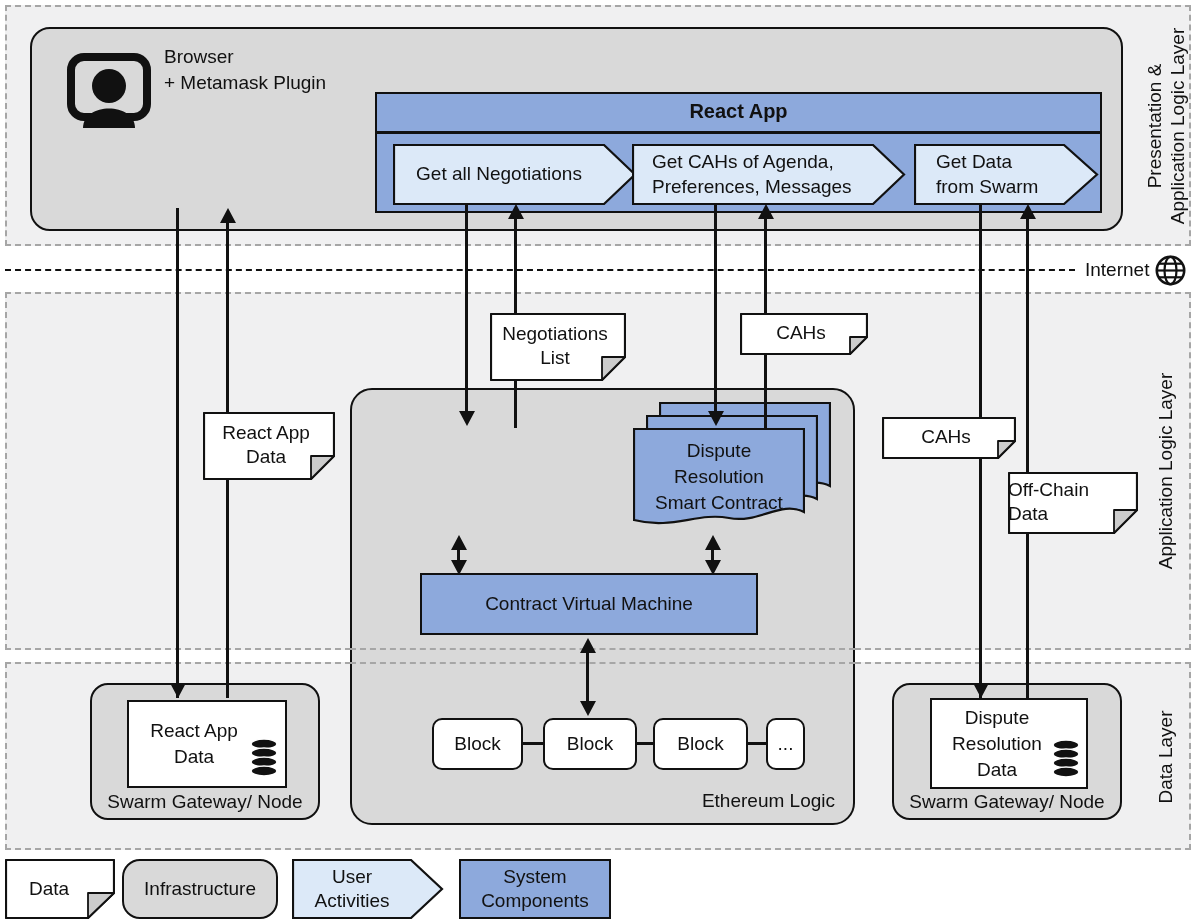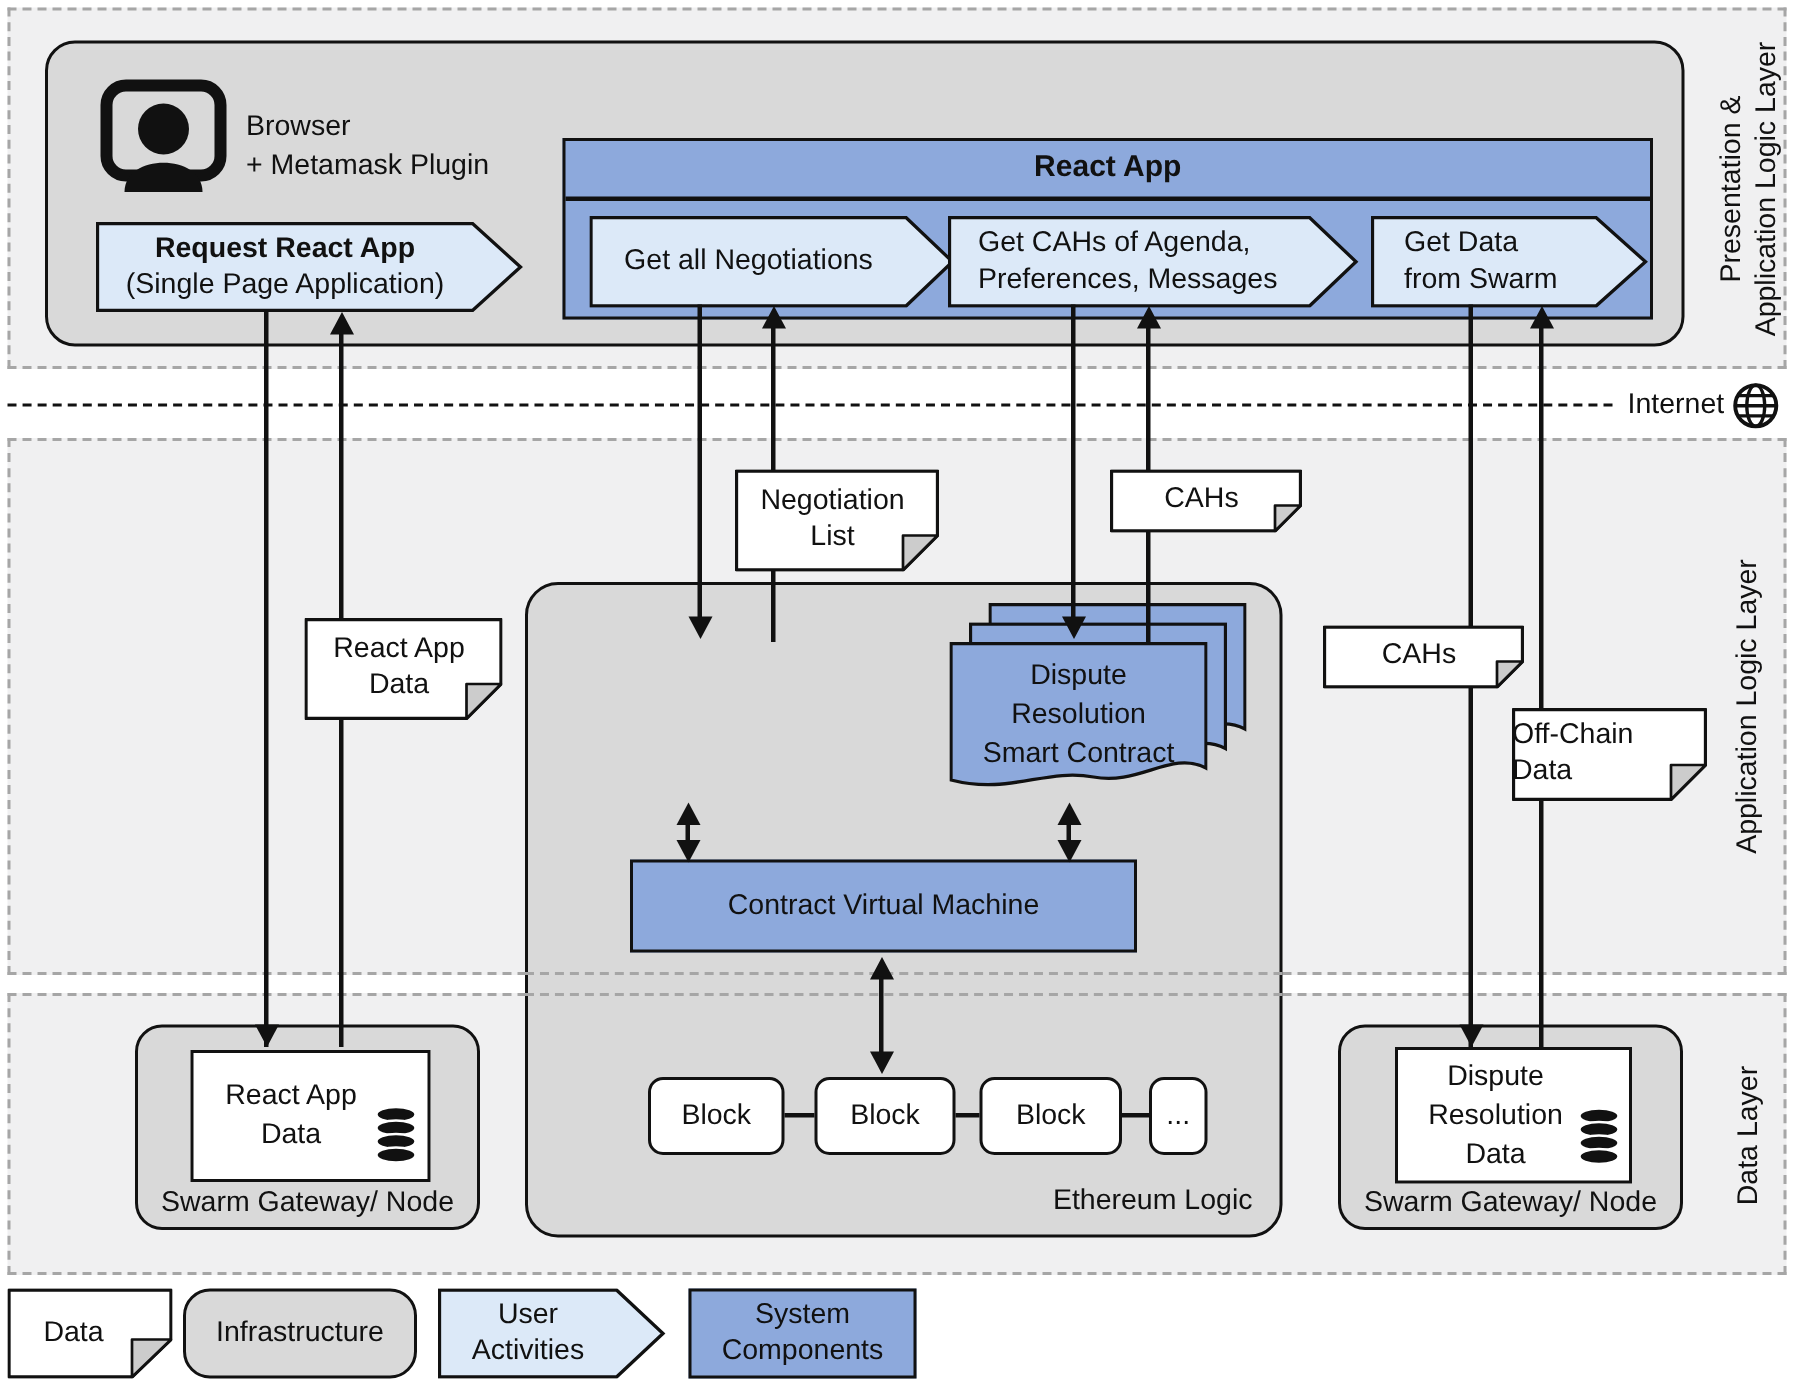--- a/index.html
+++ b/index.html
@@ -135,7 +135,7 @@
       <path d="M17,76 C17,50 69,50 69,76 Z" fill="#111"></path>
     </svg>
   </div>
-  <div class="abs lbl" style="left:164px;top:72px;line-height:26px;z-index:2;">Browser
+  <div class="abs lbl" style="left:164px;top:44px;line-height:26px;z-index:2;">Browser
 + Metamask Plugin</div>
 
   <div class="abs" style="left:64px;top:148px;width:285px;height:60px;z-index:2;">

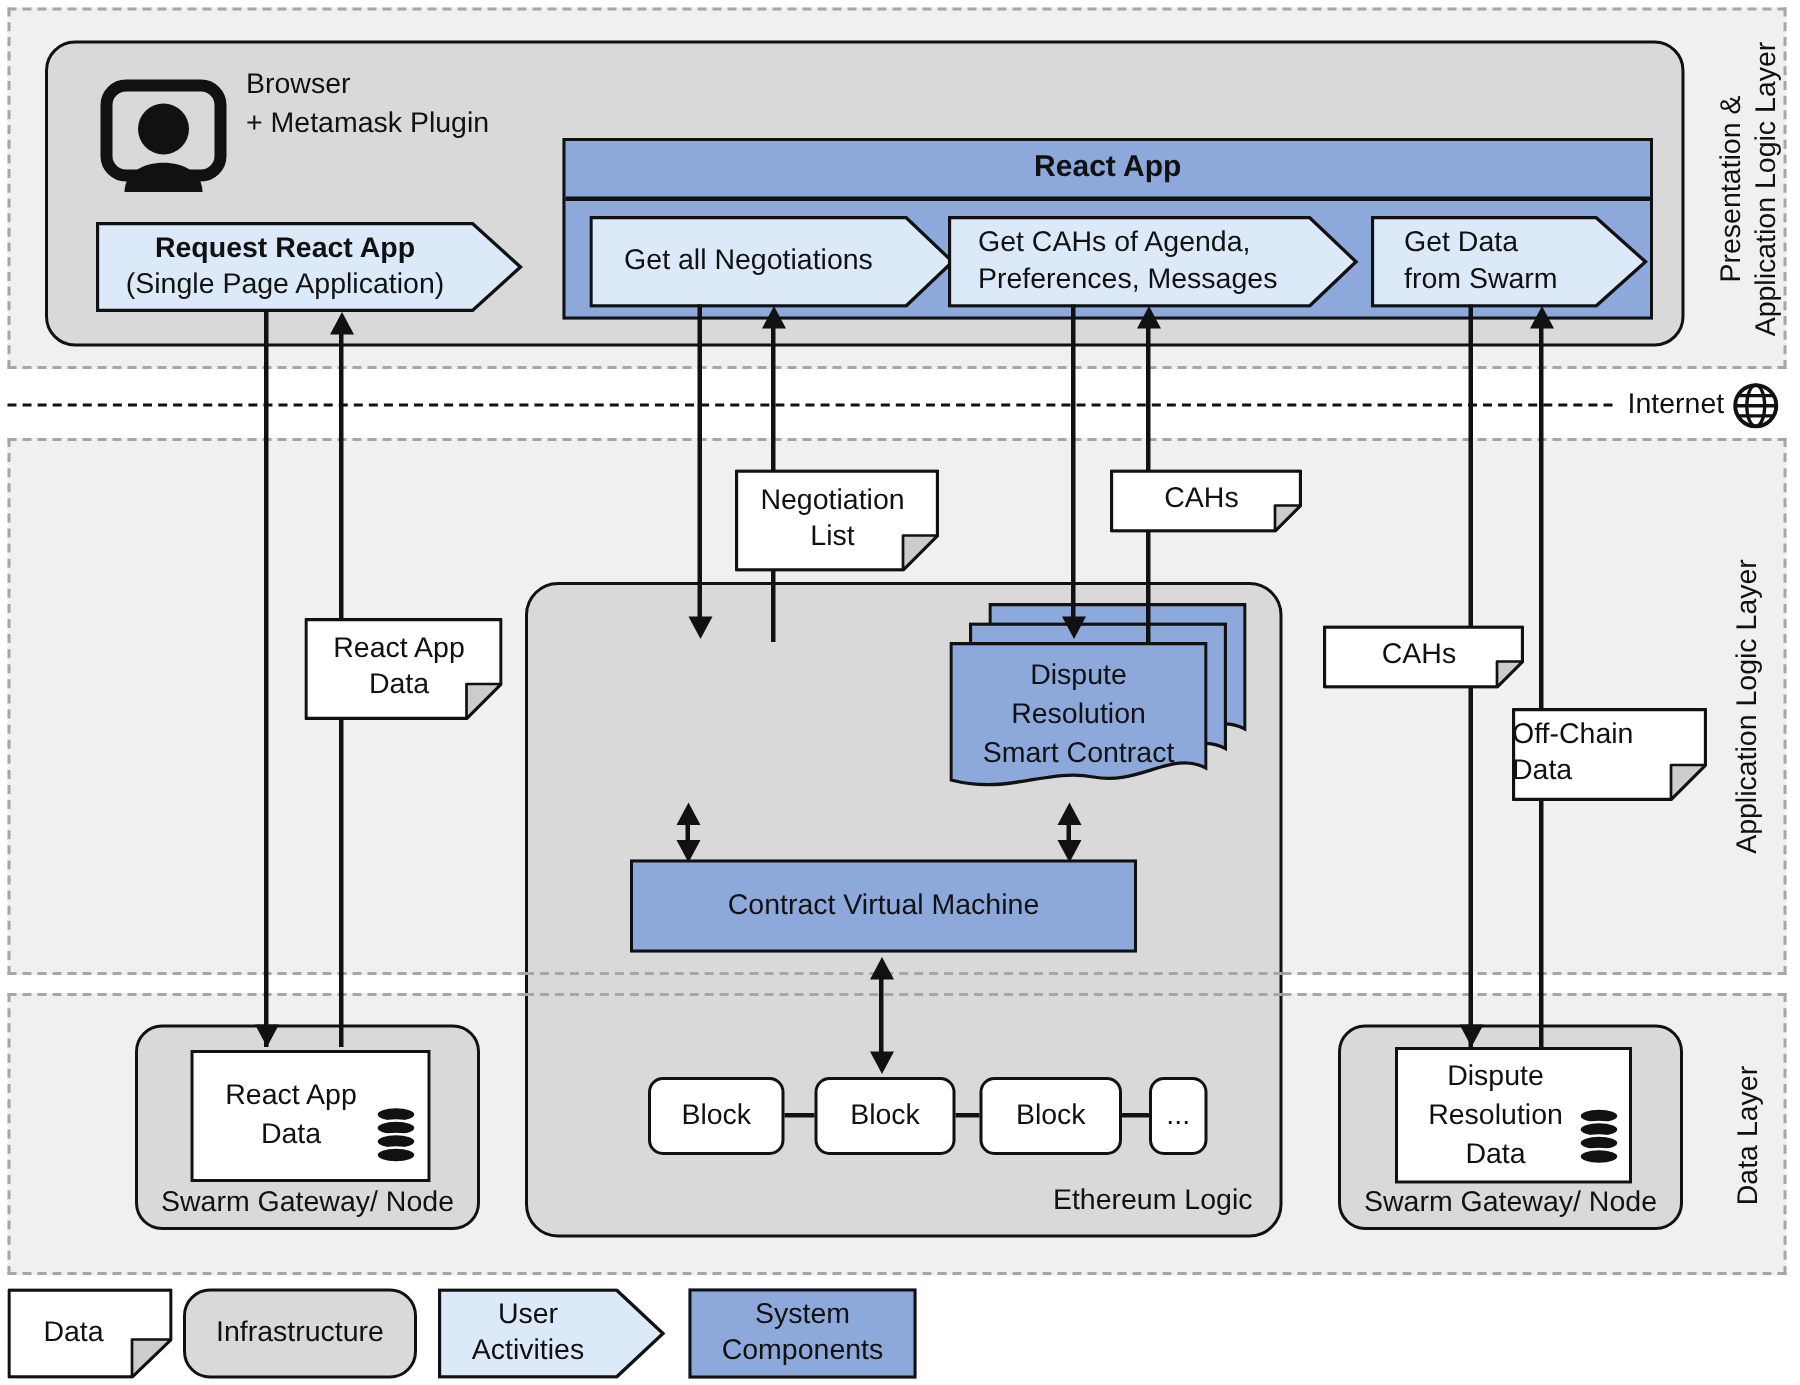--- a/index.html
+++ b/index.html
@@ -138,15 +138,6 @@
   <div class="abs lbl" style="left:164px;top:44px;line-height:26px;z-index:2;">Browser
 + Metamask Plugin</div>
 
-  <div class="abs" style="left:64px;top:148px;width:285px;height:60px;z-index:2;">
-    <svg width="285" height="60" viewBox="0 0 285 60">
-      <polygon points="1,1 251,1 283,30 251,59 1,59" fill="#dce9f8" stroke="#111" stroke-width="2.2"></polygon>
-    </svg>
-    <div class="shape-label" style="left:0;top:6px;width:252px;text-align:center;font-size:19px;line-height:24px;">
-      <b>Request React App</b><br>
-      <span>(Single Page Application)</span>
-    </div>
-  </div>
 
   <div class="abs bluebox" style="left:375px;top:92px;width:727px;height:121px;z-index:2;">
     <div class="lbl" style="position:absolute;left:0;top:5px;width:100%;text-align:center;font-weight:bold;font-size:20px;">React App</div>

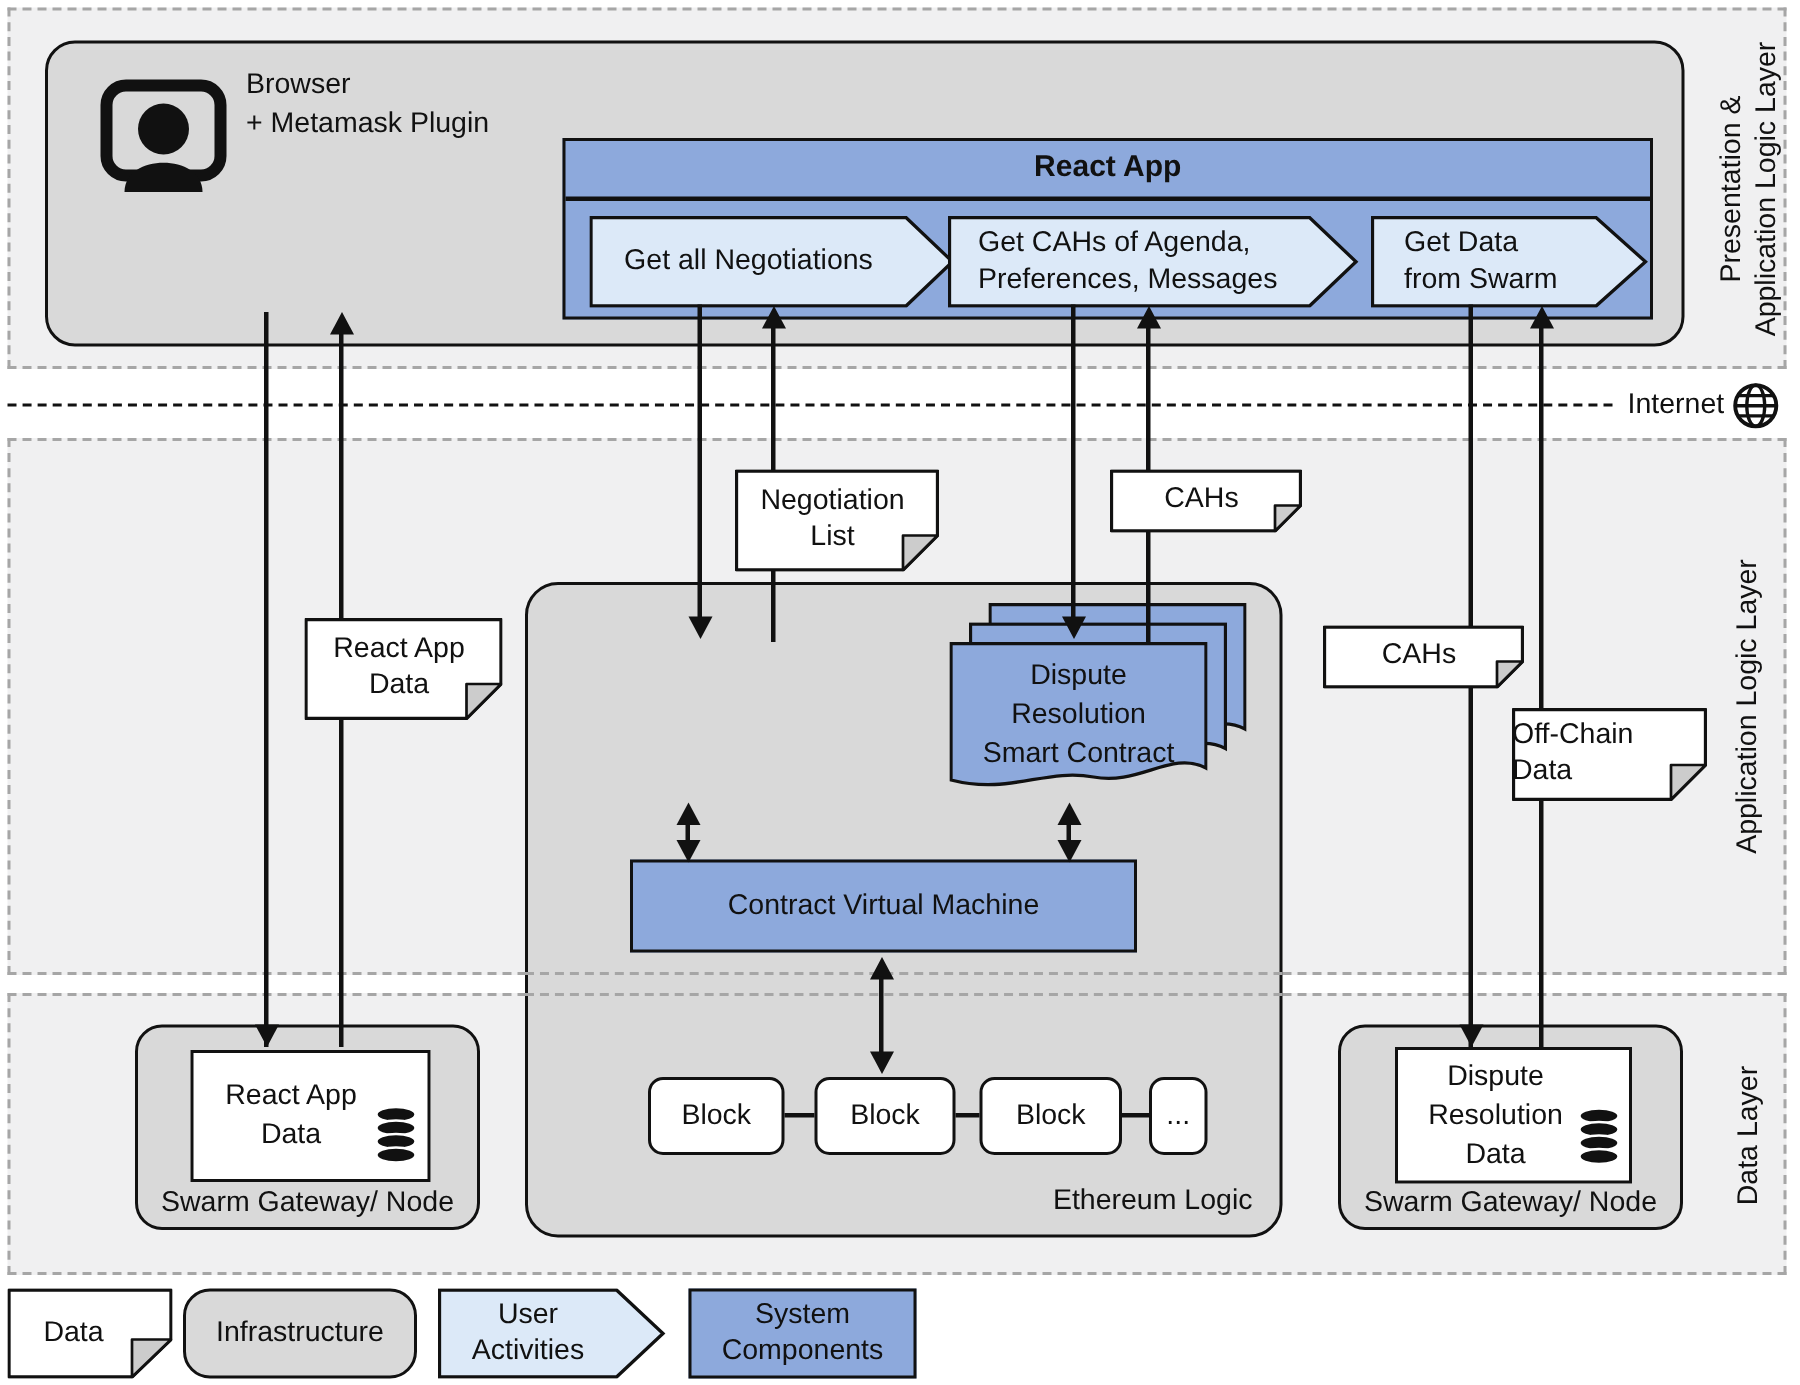--- a/index.html
+++ b/index.html
@@ -213,7 +213,7 @@
       <path d="M1,1 H135 V44 L112,67 H1 Z" fill="#fff" stroke="#111" stroke-width="2.2" stroke-linejoin="round"></path>
       <path d="M112,67 L135,44 L112,44 Z" fill="#ccc" stroke="#111" stroke-width="1.8" stroke-linejoin="round"></path>
     </svg>
-    <div class="lbl" style="left:0;top:9px;width:130px;text-align:center;">Negotiation
+    <div class="lbl" style="left:0;top:9px;width:130px;text-align:center;">Negotiations
 List</div>
   </div>
 

